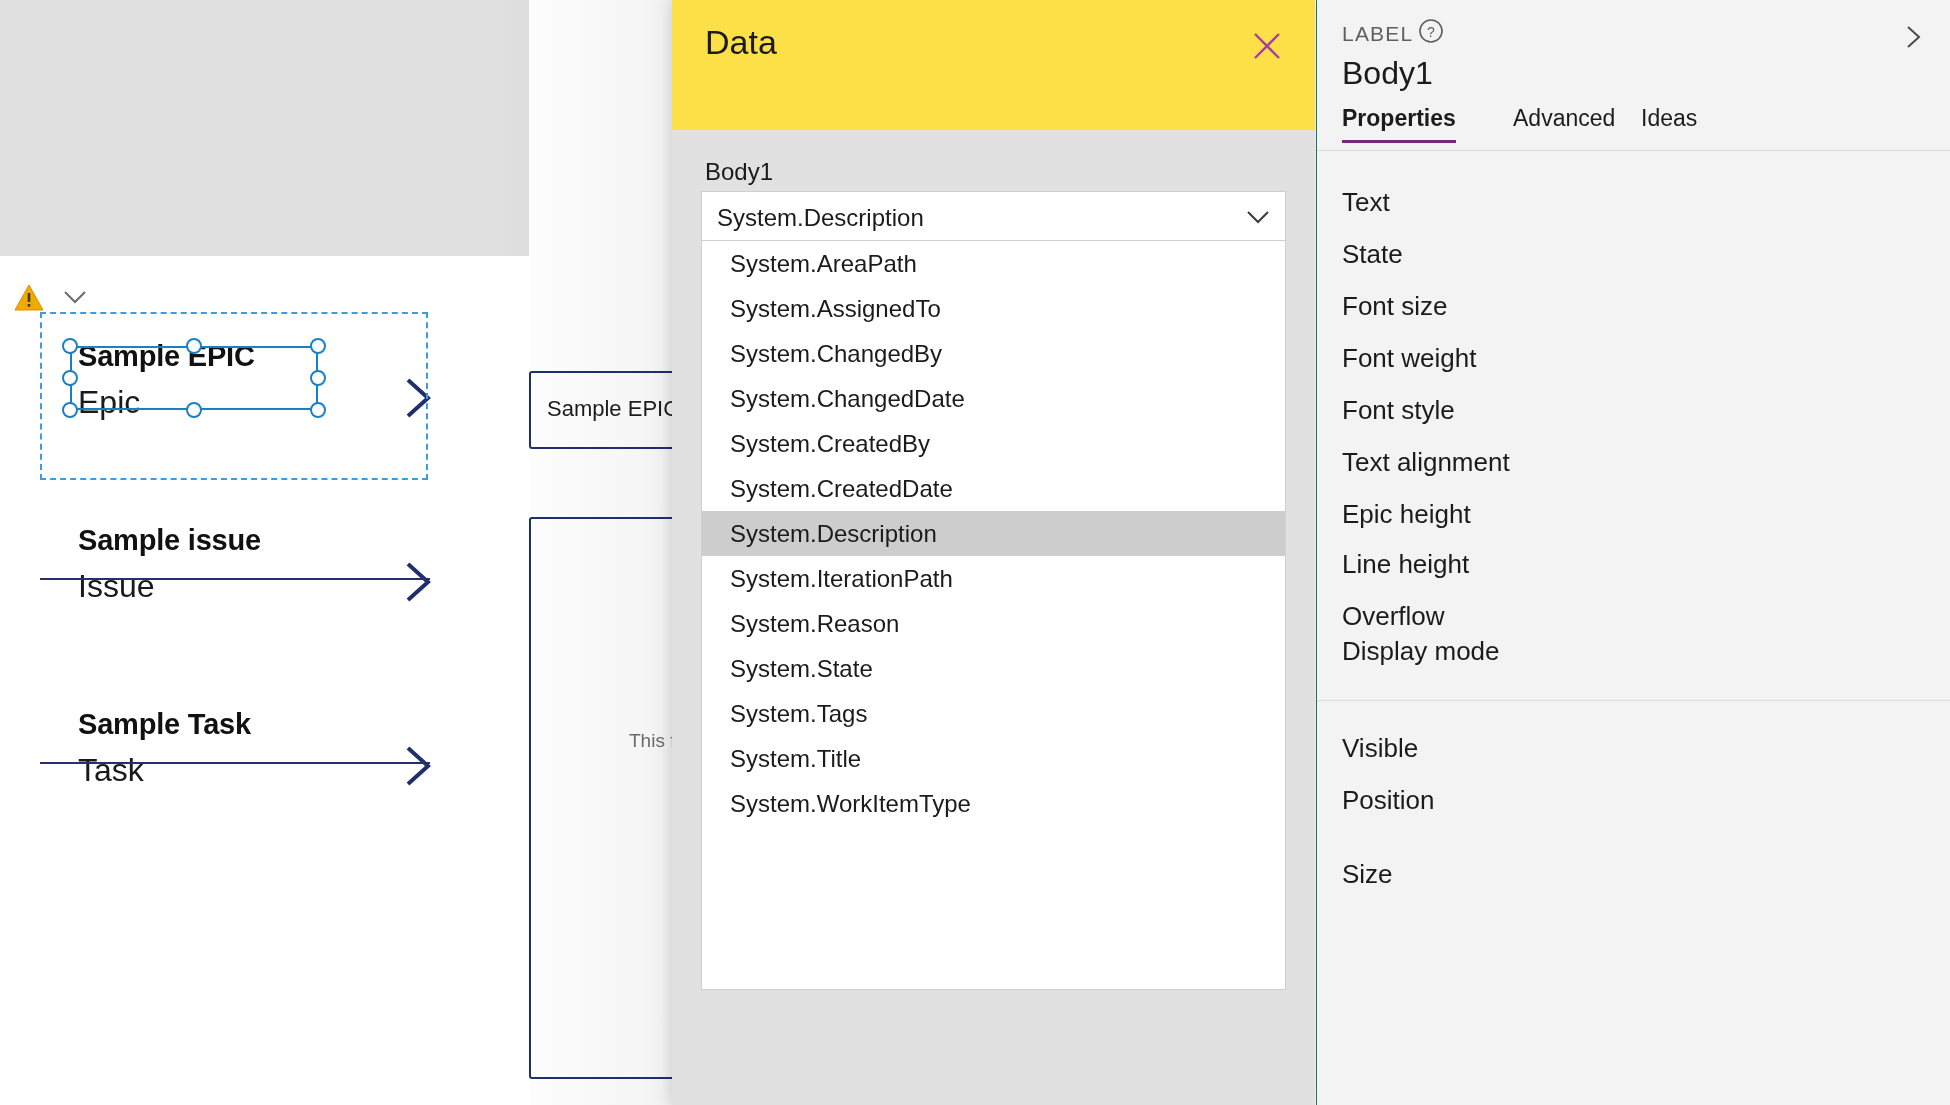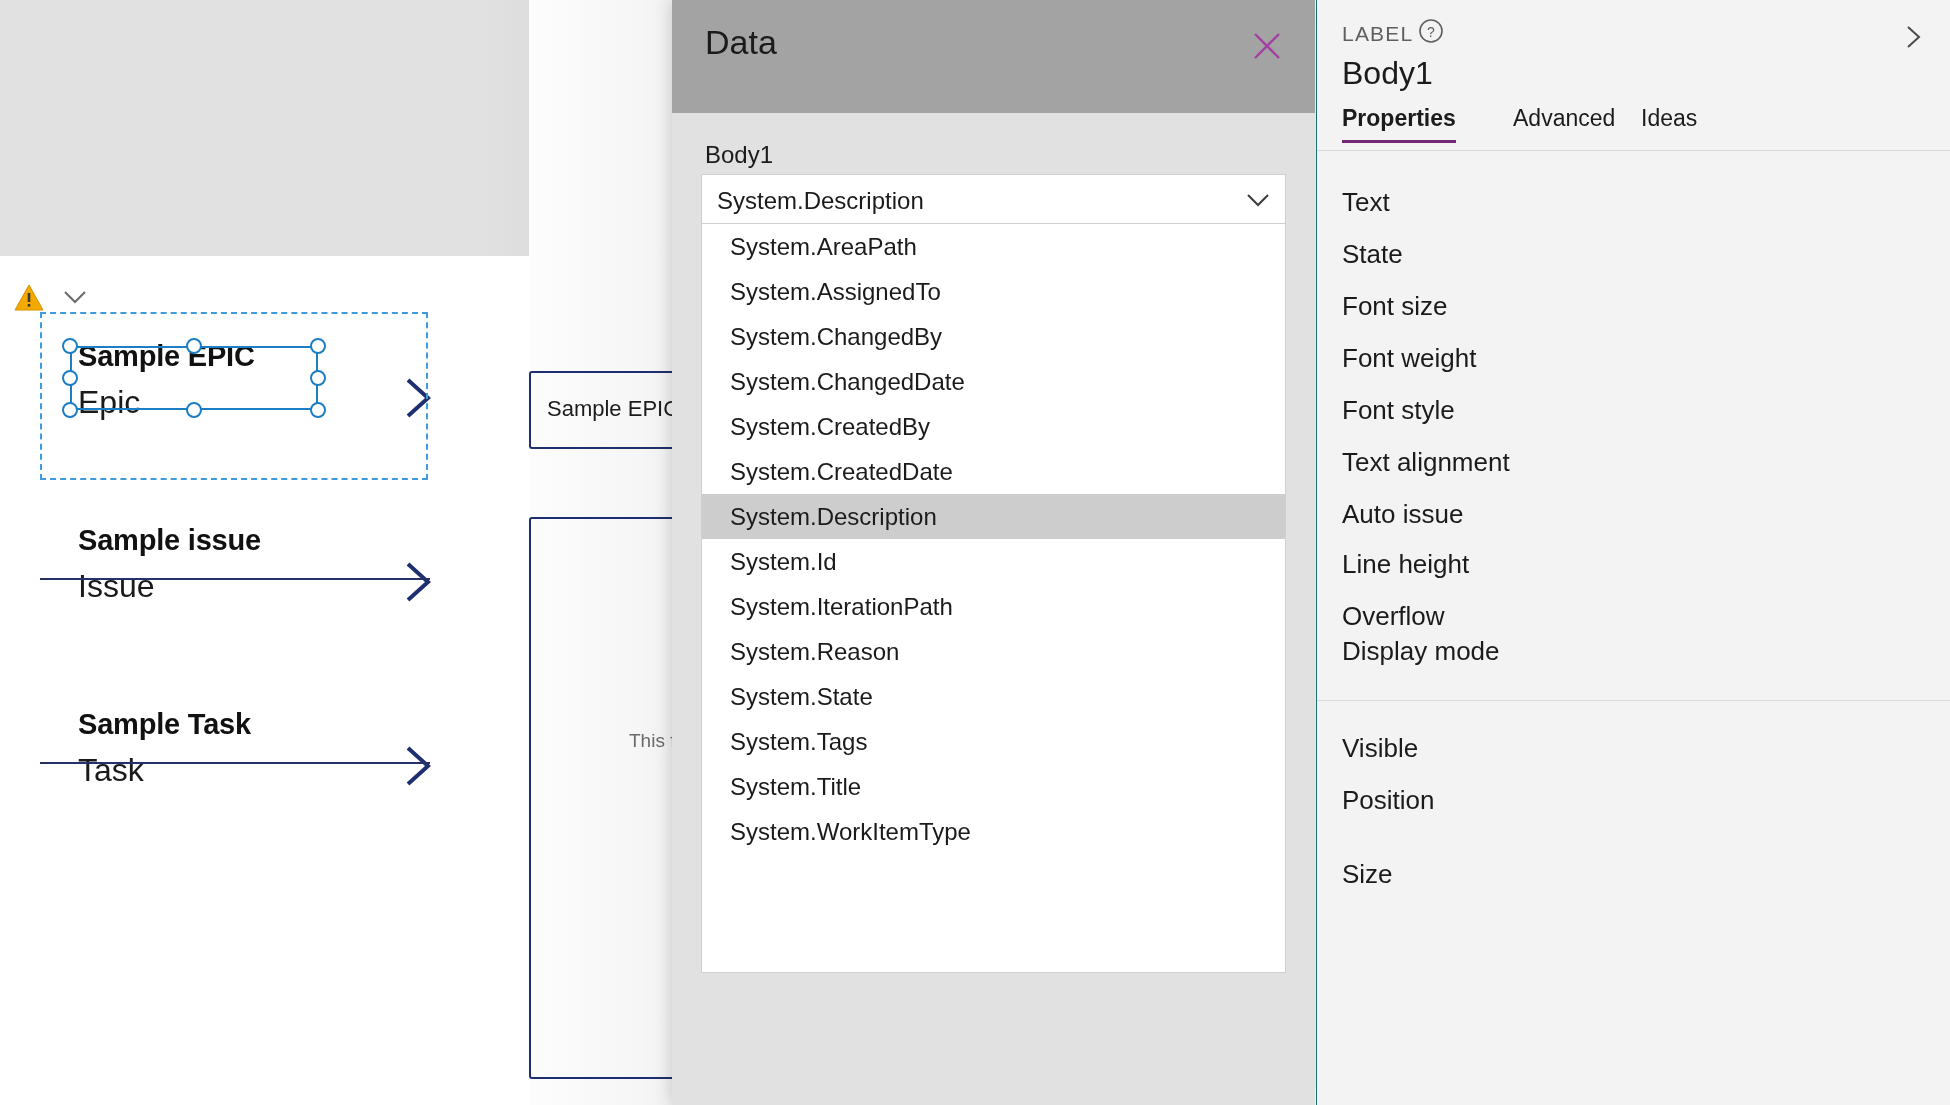--- a/index.html
+++ b/index.html
@@ -53,7 +53,7 @@
   
   .dialog{position:absolute;left:672px;top:0;width:643px;height:1105px;
     background:#ffffff;box-shadow:0 0 16px rgba(0,0,0,.18);}
-  .dlg-head{position:relative;height:113px;background:#a3a3a3;}
+  .dlg-head{position:relative;height:130px;background:#fde047;}
   .dlg-title{position:absolute;left:33px;top:23px;font-size:34px;color:#1b1b1b;font-weight:400;}
   .dlg-close{position:absolute;right:30px;top:28px;width:36px;height:36px;cursor:pointer;}
   .dlg-body{position:relative;background:#e1e1e1;height:992px;padding:0;}

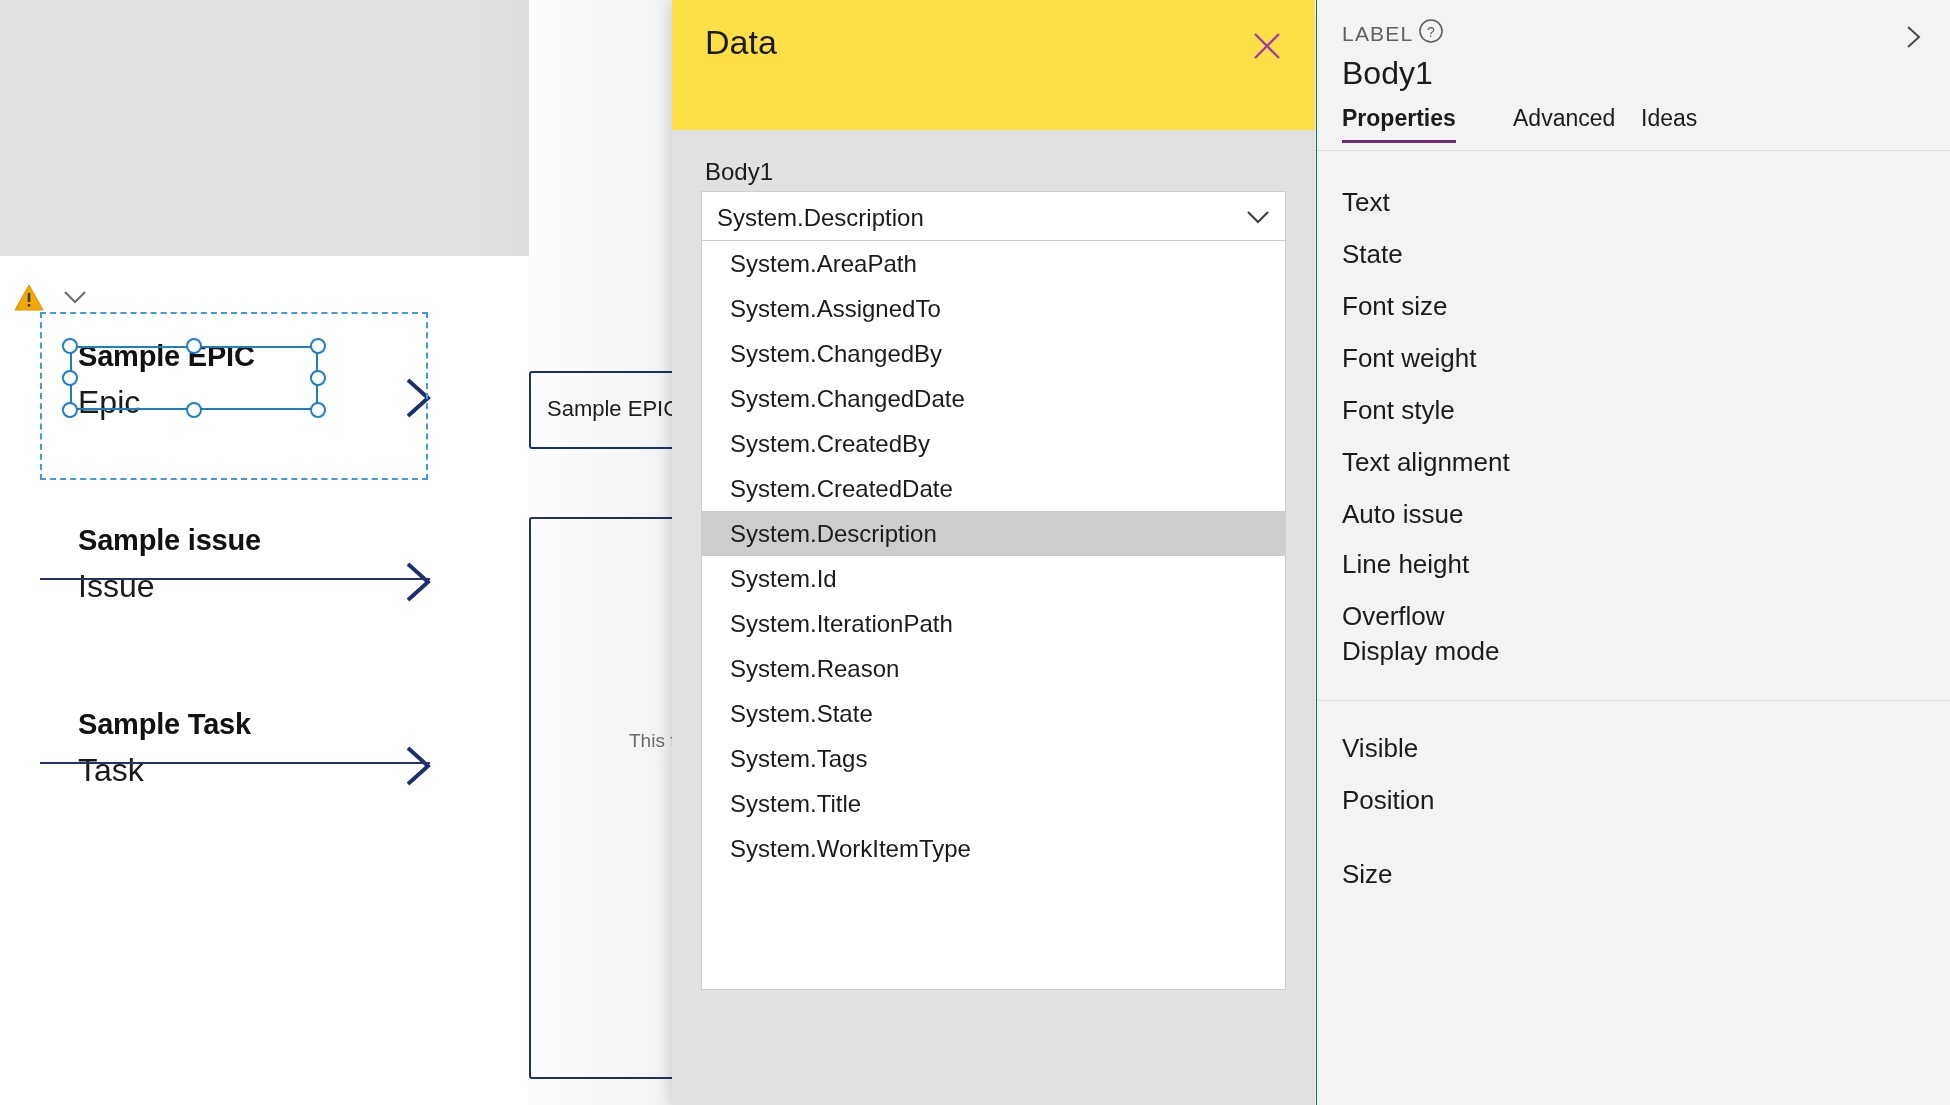--- a/index.html
+++ b/index.html
@@ -258,7 +258,7 @@
     </div>
 
     <div class="p-row" style="top:487px;">
-      <div class="p-rlabel">Auto issue</div>
+      <div class="p-rlabel">Epic height</div>
     </div>
 
     <div class="p-row" style="top:537px;">

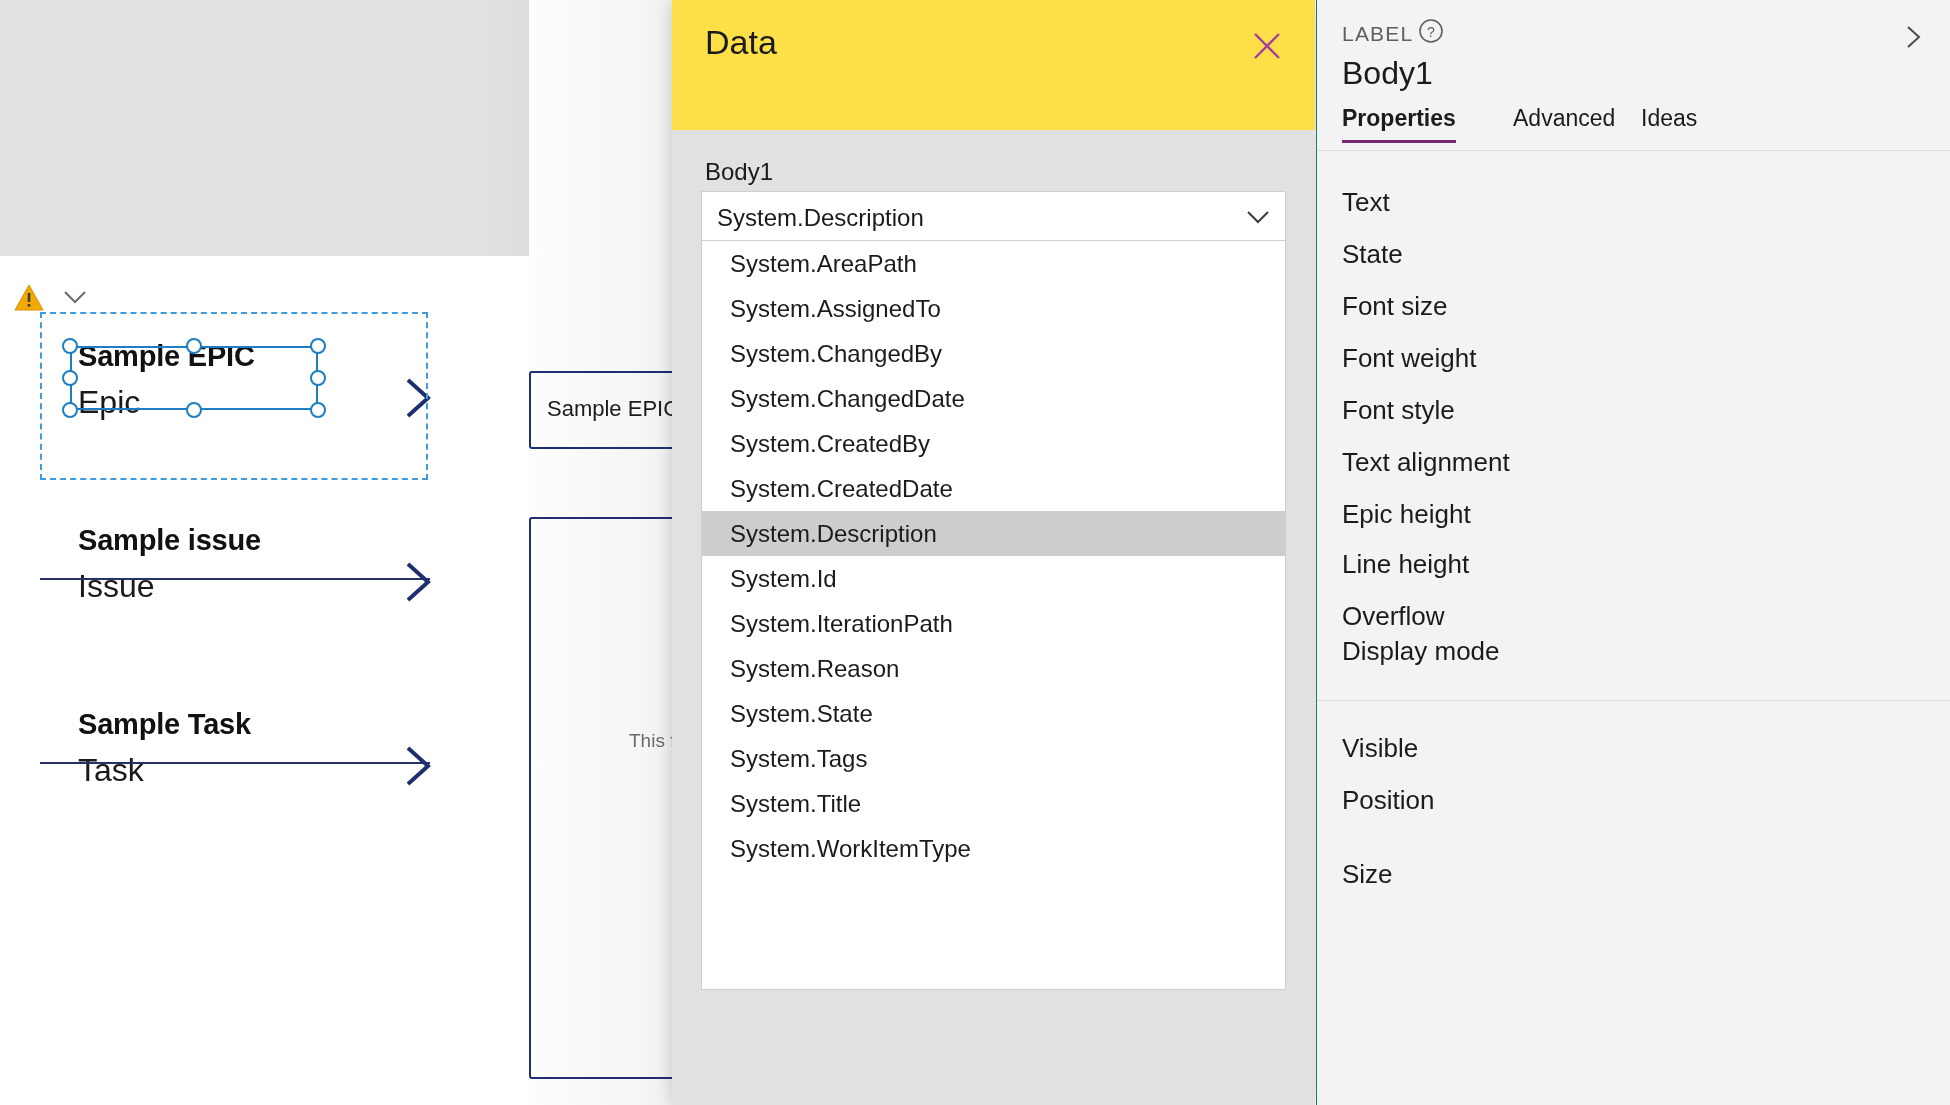--- a/index.html
+++ b/index.html
@@ -196,7 +196,6 @@
         <div class="dlg-opt">System.CreatedBy</div>
         <div class="dlg-opt">System.CreatedDate</div>
         <div class="dlg-opt selected">System.Description</div>
-        <div class="dlg-opt">System.Id</div>
         <div class="dlg-opt">System.IterationPath</div>
         <div class="dlg-opt">System.Reason</div>
         <div class="dlg-opt">System.State</div>

